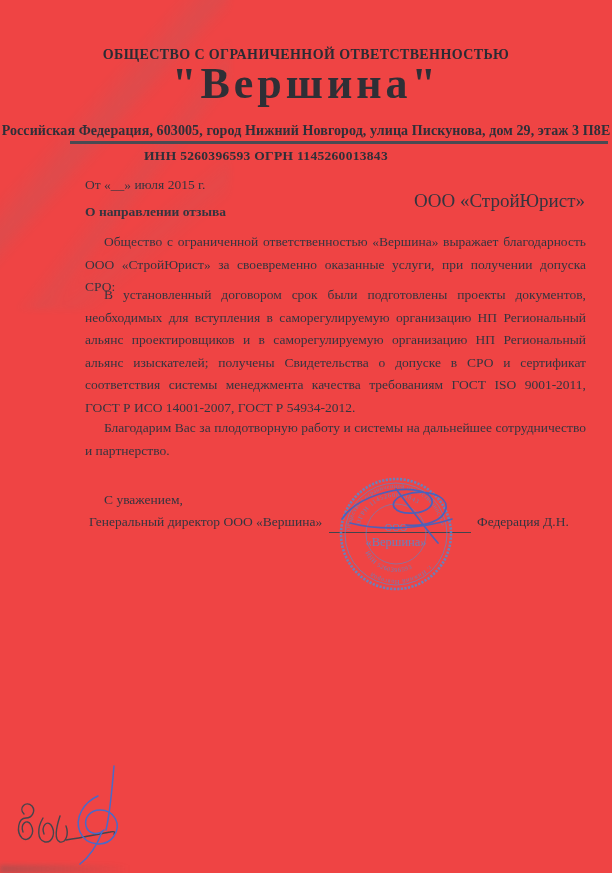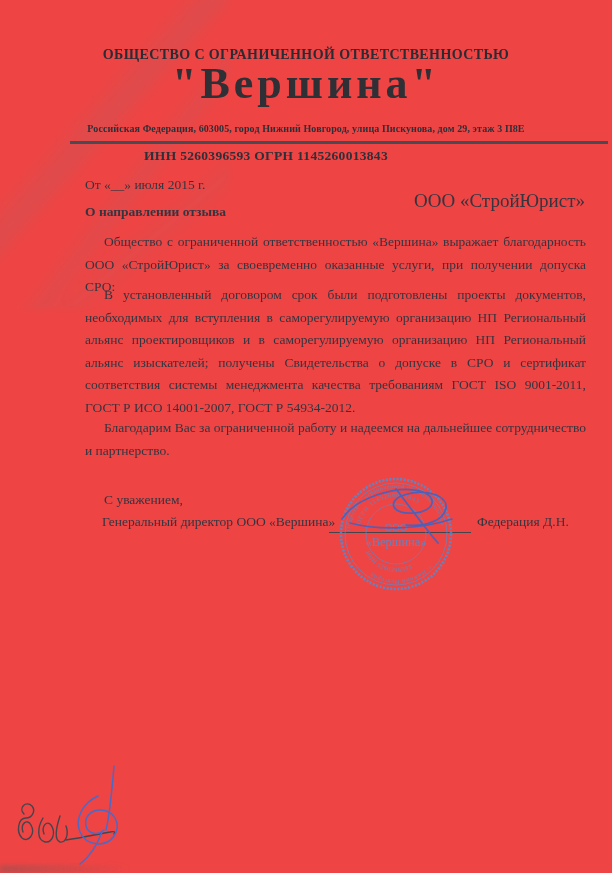--- a/index.html
+++ b/index.html
@@ -39,7 +39,7 @@
   }
   .addr{
     left:0;top:123px;width:612px;text-align:center;
-    font-size:10px;font-weight:bold;color:#2f2f38;letter-spacing:.1px;
+    font-size:14px;font-weight:bold;color:#2f2f38;letter-spacing:.1px;
   }
   .rule{
     left:70px;top:141px;width:538px;height:0;

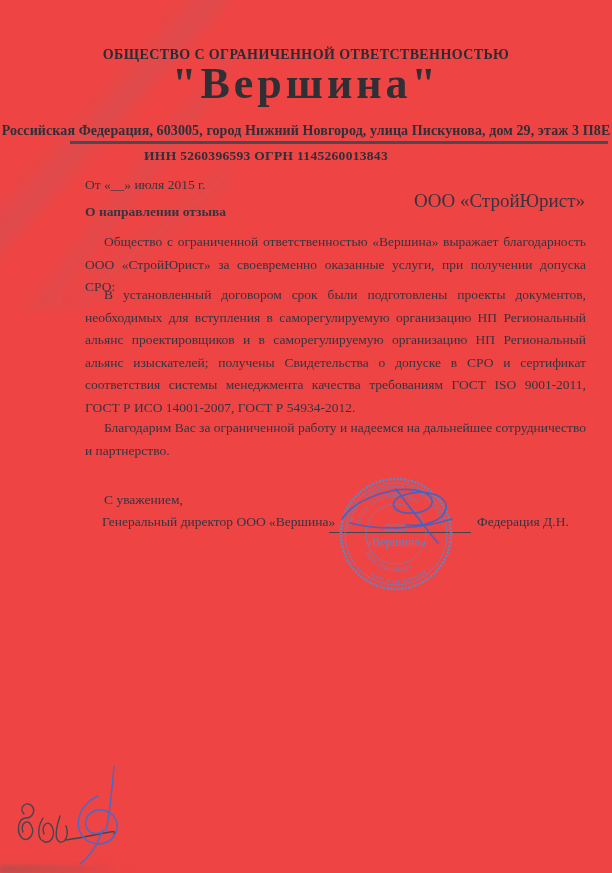--- a/index.html
+++ b/index.html
@@ -91,7 +91,7 @@
 
   <div class="abs para p1">Общество с ограниченной ответственностью «Вершина» выражает благодарность ООО «СтройЮрист» за своевременно оказанные услуги, при получении допуска СРО:</div>
   <div class="abs para p2">В установленный договором срок были подготовлены проекты документов, необходимых для вступления в саморегулируемую организацию НП Региональный альянс проектировщиков и в саморегулируемую организацию НП Региональный альянс изыскателей; получены Свидетельства о допуске в СРО и сертификат соответствия системы менеджмента качества требованиям ГОСТ ISO 9001-2011, ГОСТ Р ИСО 14001-2007, ГОСТ Р 54934-2012.</div>
-  <div class="abs para p3">Благодарим Вас за ограниченной работу и надеемся на дальнейшее сотрудничество и партнерство.</div>
+  <div class="abs para p3">Благодарим Вас за плодотворную работу и системы на дальнейшее сотрудничество и партнерство.</div>
 
   <div class="abs closing">С уважением,</div>
   <div class="abs signer-title">Генеральный директор ООО «Вершина»</div>

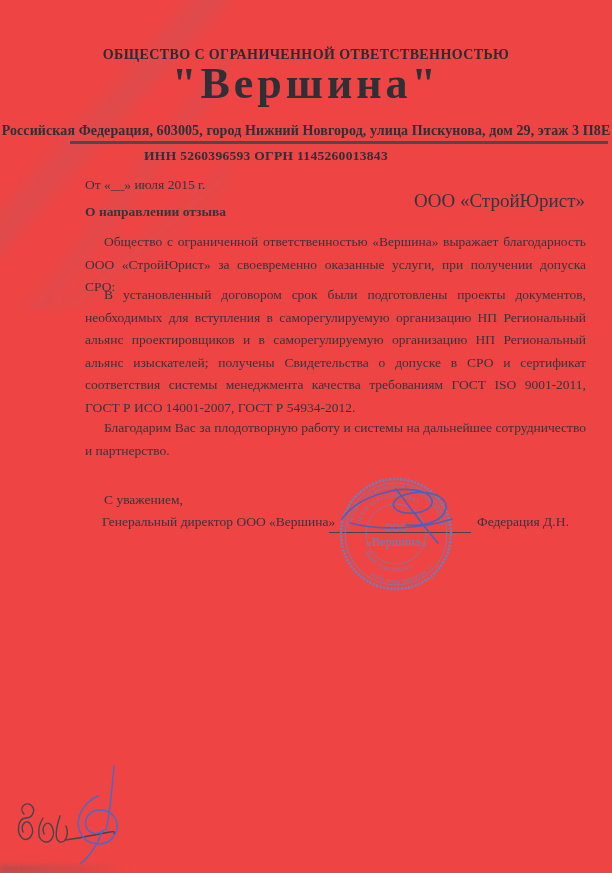--- a/index.html
+++ b/index.html
@@ -61,7 +61,7 @@
   .p2{top:284px;}
   .p3{top:417px;}
   .closing{left:104px;top:492px;font-size:13.5px;}
-  .signer-title{left:102px;top:514px;font-size:13.5px;}
+  .signer-title{left:89px;top:514px;font-size:13.5px;}
   .sig-line{
     left:329px;top:517px;width:142px;height:15px;
     border-bottom:1.3px solid #44444c;

